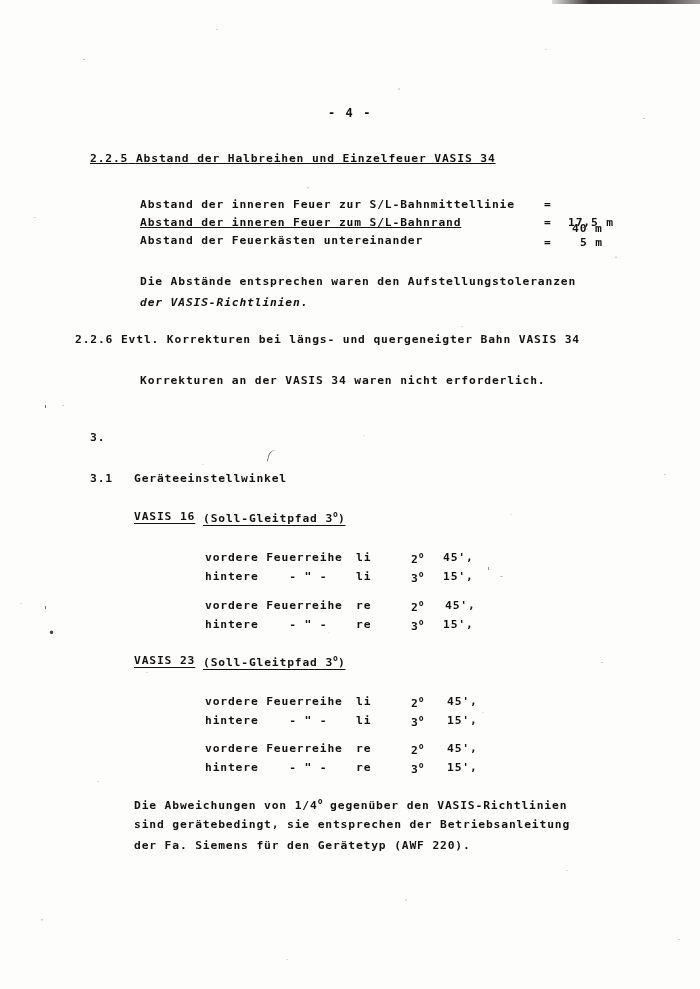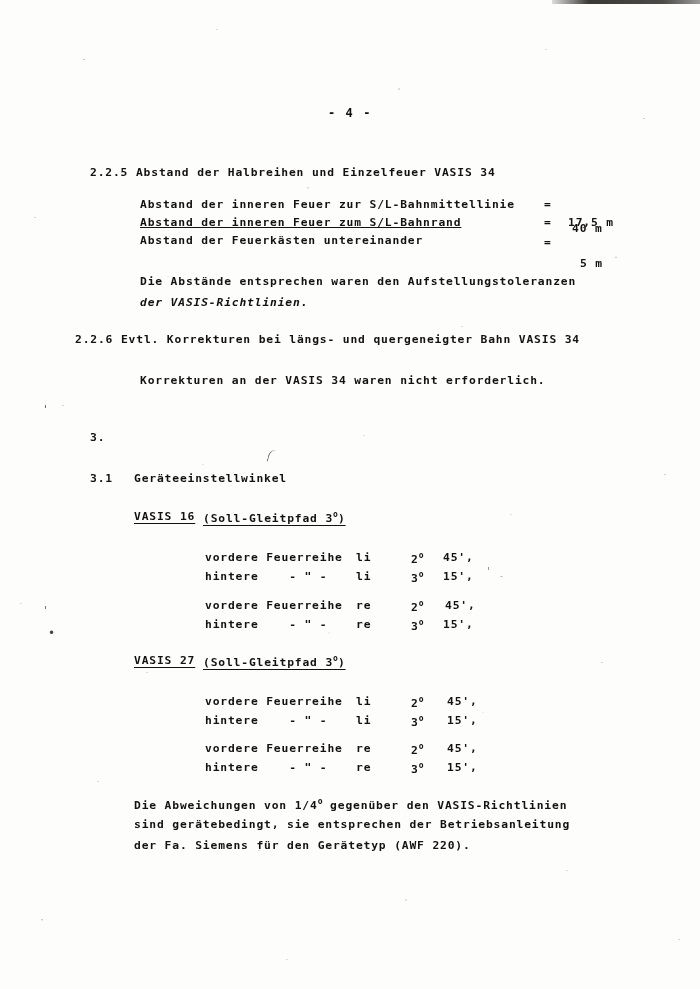--- a/index.html
+++ b/index.html
@@ -120,7 +120,7 @@
 
   <div class="page-number">- 4 -</div>
 
-  <div class="line" style="left:90px; top:167px;"><span>2.2.5</span> <span>Abstand der Halbreihen und Einzelfeuer VASIS 34</span></div>
+  <div class="line" style="left:90px; top:153px;text-decoration:underline;"><span>2.2.5</span> <span>Abstand der Halbreihen und Einzelfeuer VASIS 34</span></div>
 
   <div class="line" style="left:140px; top:199px;">Abstand der inneren Feuer zur S/L-Bahnmittellinie</div>
   <div class="line" style="left:544px; top:199px;">=</div>

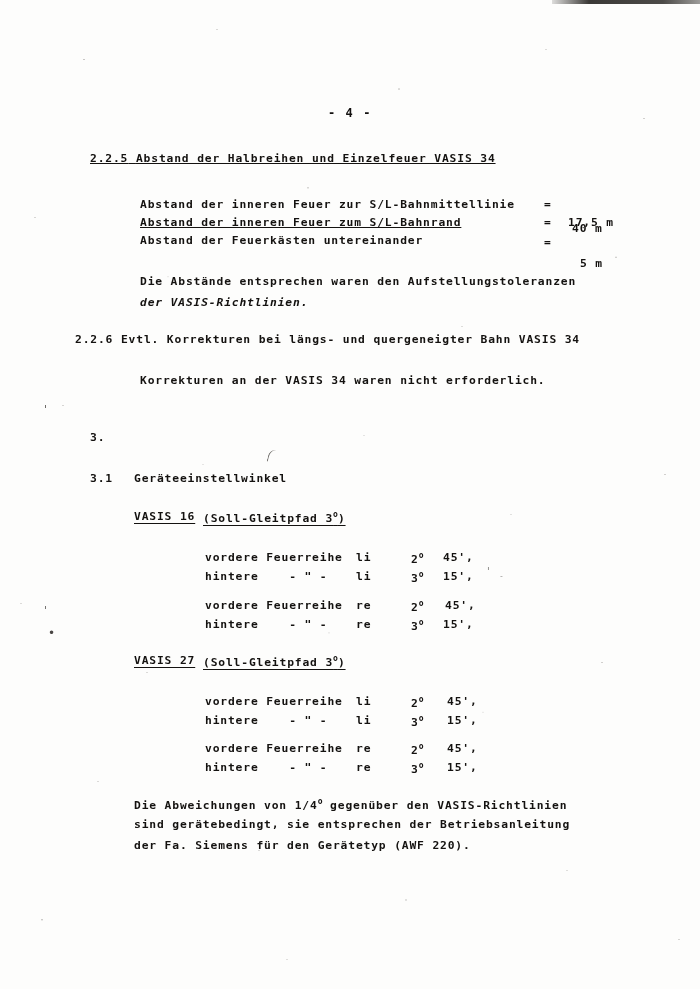--- a/index.html
+++ b/index.html
@@ -132,7 +132,7 @@
 
   <div class="line" style="left:140px; top:235px;">Abstand der Feuerkästen untereinander</div>
   <div class="line" style="left:544px; top:237px;">=</div>
-  <div class="line" style="left:580px; top:237px;margin-top:21px;">5 m</div>
+  <div class="line" style="left:580px; top:237px;">5 m</div>
 
   <div class="line" style="left:140px; top:276px;">Die Abstände entsprechen waren den Aufstellungstoleranzen</div>
   <div class="line" style="left:140px; top:297px;font-style:italic;">der VASIS-Richtlinien.</div>

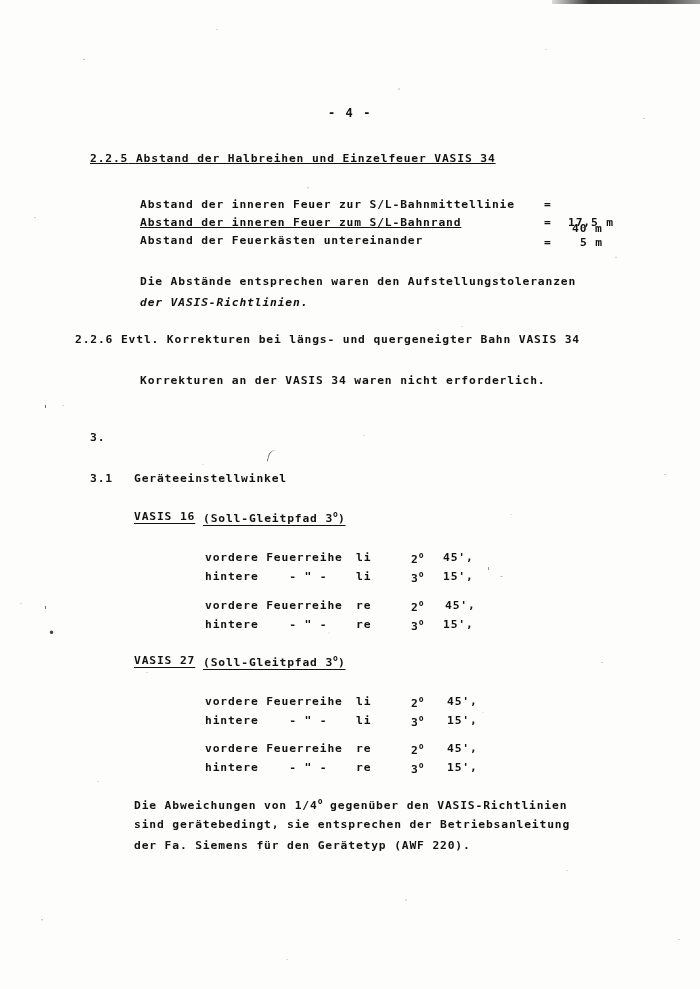--- a/index.html
+++ b/index.html
@@ -172,7 +172,7 @@
   <div class="ang-row" style="left:411px; top:618px;"><span>3</span><span class="deg">o</span></div>
   <div class="ang-row" style="left:443px; top:618px;">15',</div>
 
-  <div class="line u" style="left:134px; top:655px;">VASIS 27</div>
+  <div class="line u" style="left:134px; top:655px;">VASIS 23</div>
   <div class="line u" style="left:203px; top:655px;"><span>(Soll-Gleitpfad 3</span><span class="deg">o</span><span>)</span></div>
 
   <div class="ang-row" style="left:205px; top:695px;">vordere Feuerreihe</div>

